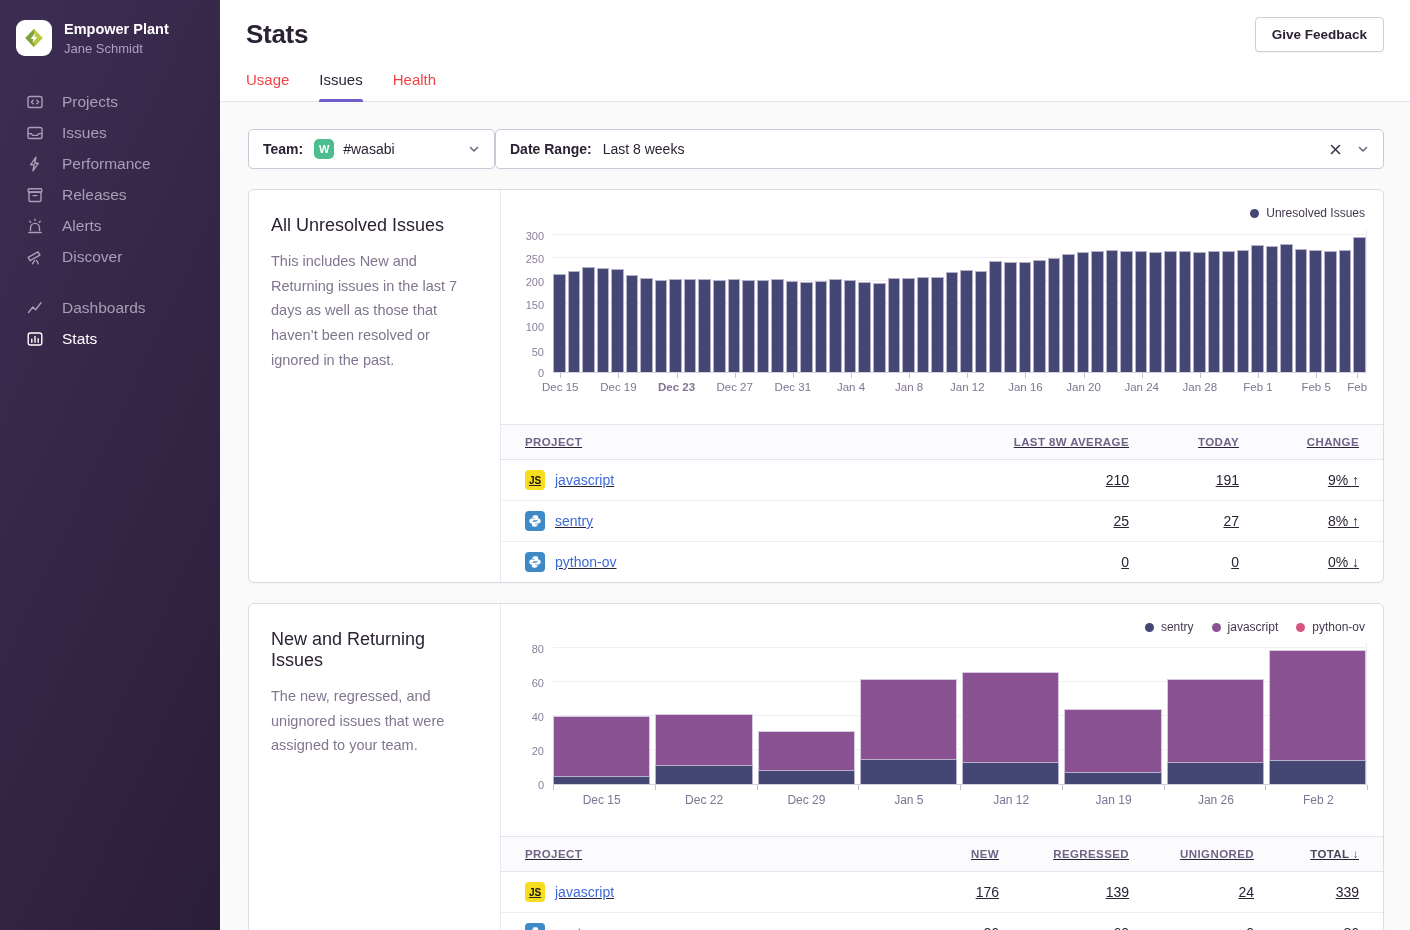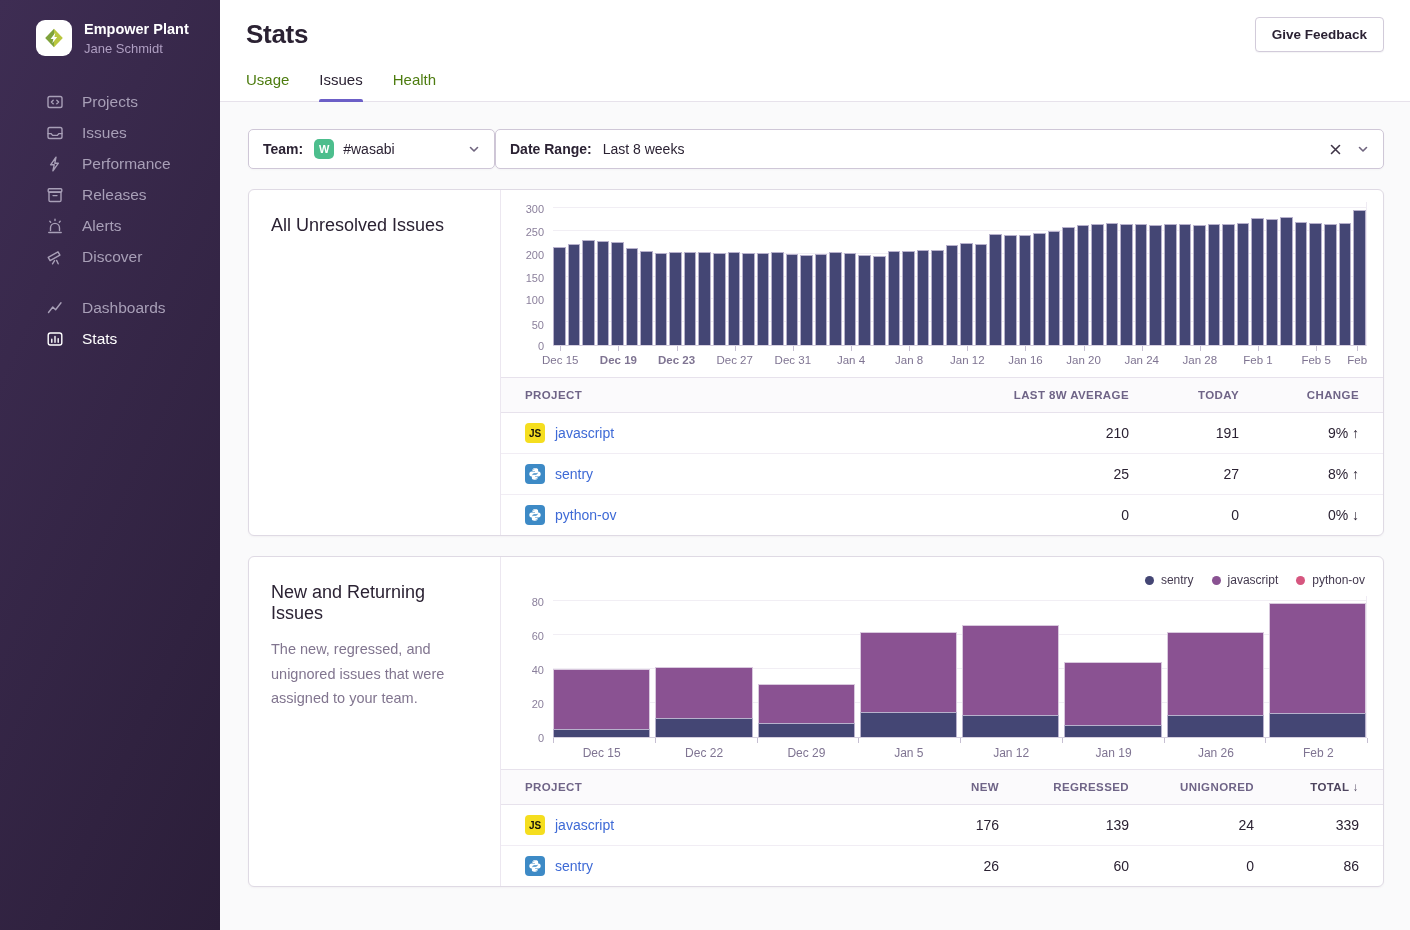--- a/index.html
+++ b/index.html
@@ -8,7 +8,7 @@
 
   
   .sidebar { position:fixed; left:0; top:0; width:220px; height:100%;
-    background:linear-gradient(115deg,#3E2D53 0%,#2B1E39 100%); z-index:5;padding-left:20px; }
+    background:linear-gradient(115deg,#3E2D53 0%,#2B1E39 100%); z-index:5; }
   .org-row { display:flex; align-items:center; gap:12px; padding:20px 16px 14px; }
   .logo-box { width:36px; height:36px; background:#fff; border-radius:9px;
     display:flex; align-items:center; justify-content:center; flex:none; }

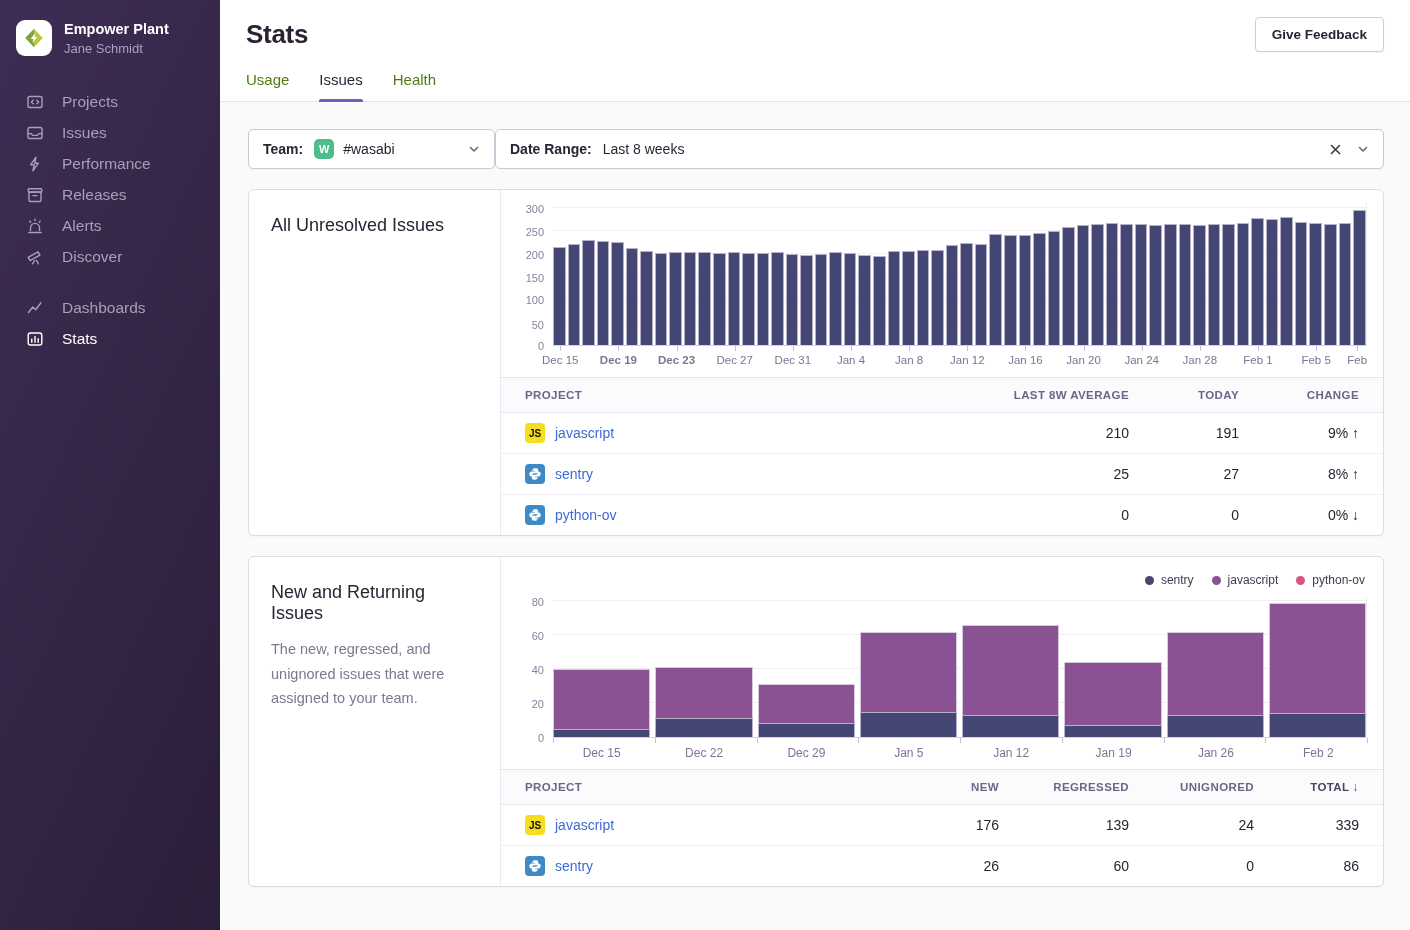--- a/index.html
+++ b/index.html
@@ -31,7 +31,7 @@
     font-weight:700; color:#2B2233; font-family:inherit; cursor:pointer;
     box-shadow:0 1px 1px rgba(43,34,51,.05); }
   .tabs { display:flex; gap:30px; margin-top:21px; }
-  .tab { position:relative; padding-bottom:13px; font-size:15px; color:#4d7c0f; cursor:pointer; }
+  .tab { position:relative; padding-bottom:13px; font-size:15px; color:#ef4444; cursor:pointer; }
   .tab.active { color:#2B2233; }
   .tab.active::after { content:''; position:absolute; left:0; right:0; bottom:-1px;
     height:3px; background:#6C5FC7; border-radius:2px 2px 0 0; }

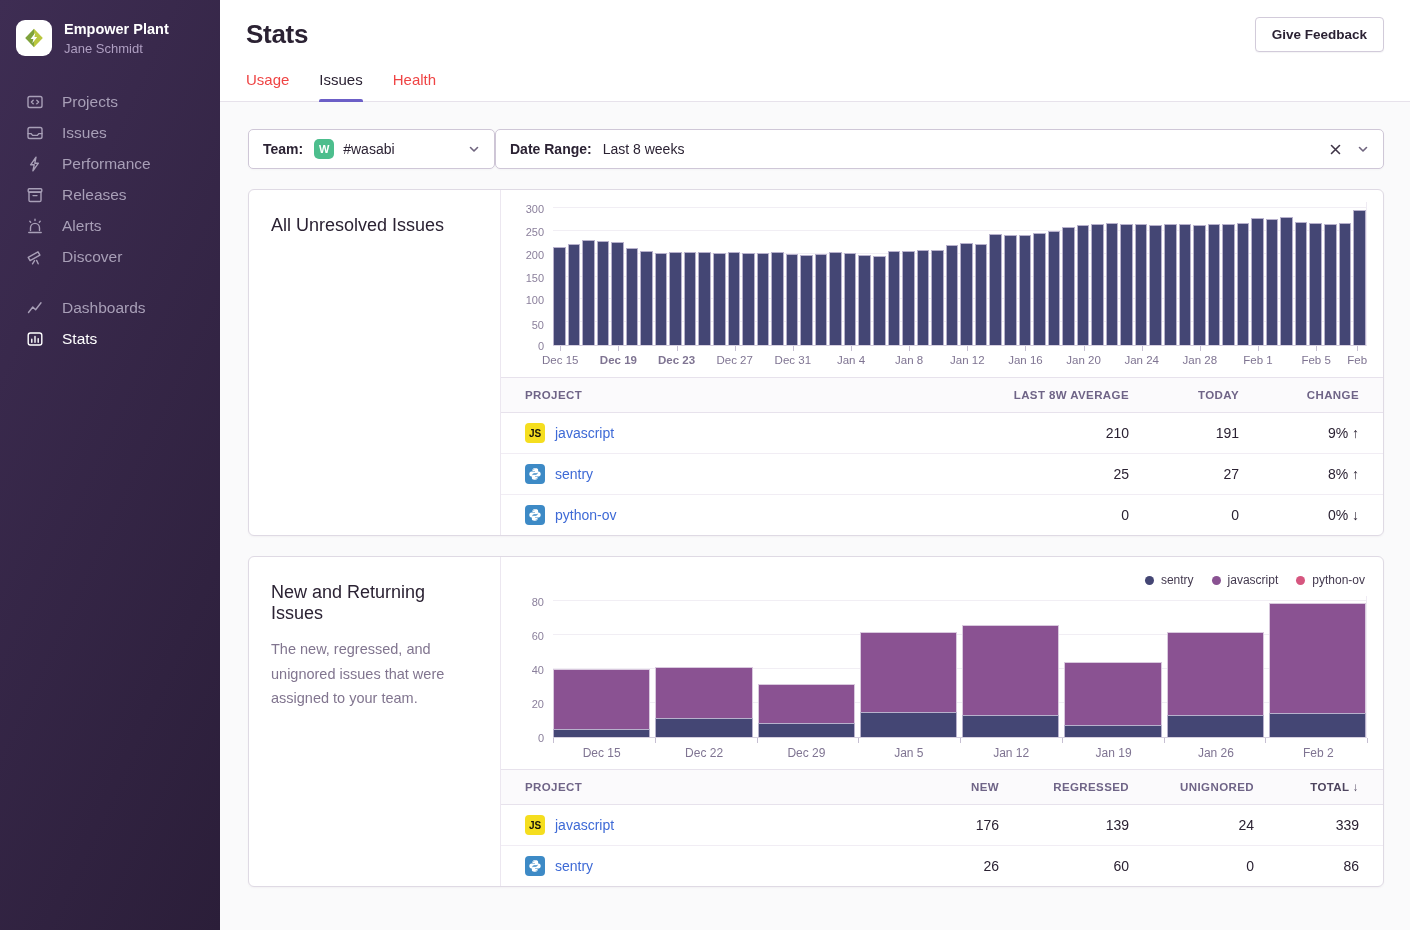--- a/index.html
+++ b/index.html
@@ -254,6 +254,12 @@
       </div>
       <div class="card-main">
         <div class="chart-area">
+          <div class="legend" id="legend1">
+              <span class="legend-item">
+                <span class="legend-dot" style="background: rgb(68, 70, 116);"></span>
+                <span class="legend-label">Unresolved Issues</span>
+              </span>
+            </div>
           <div class="chart">
             <div class="ycol" id="y1">
                 <span class="ylabel" style="bottom: 0px;">0</span>

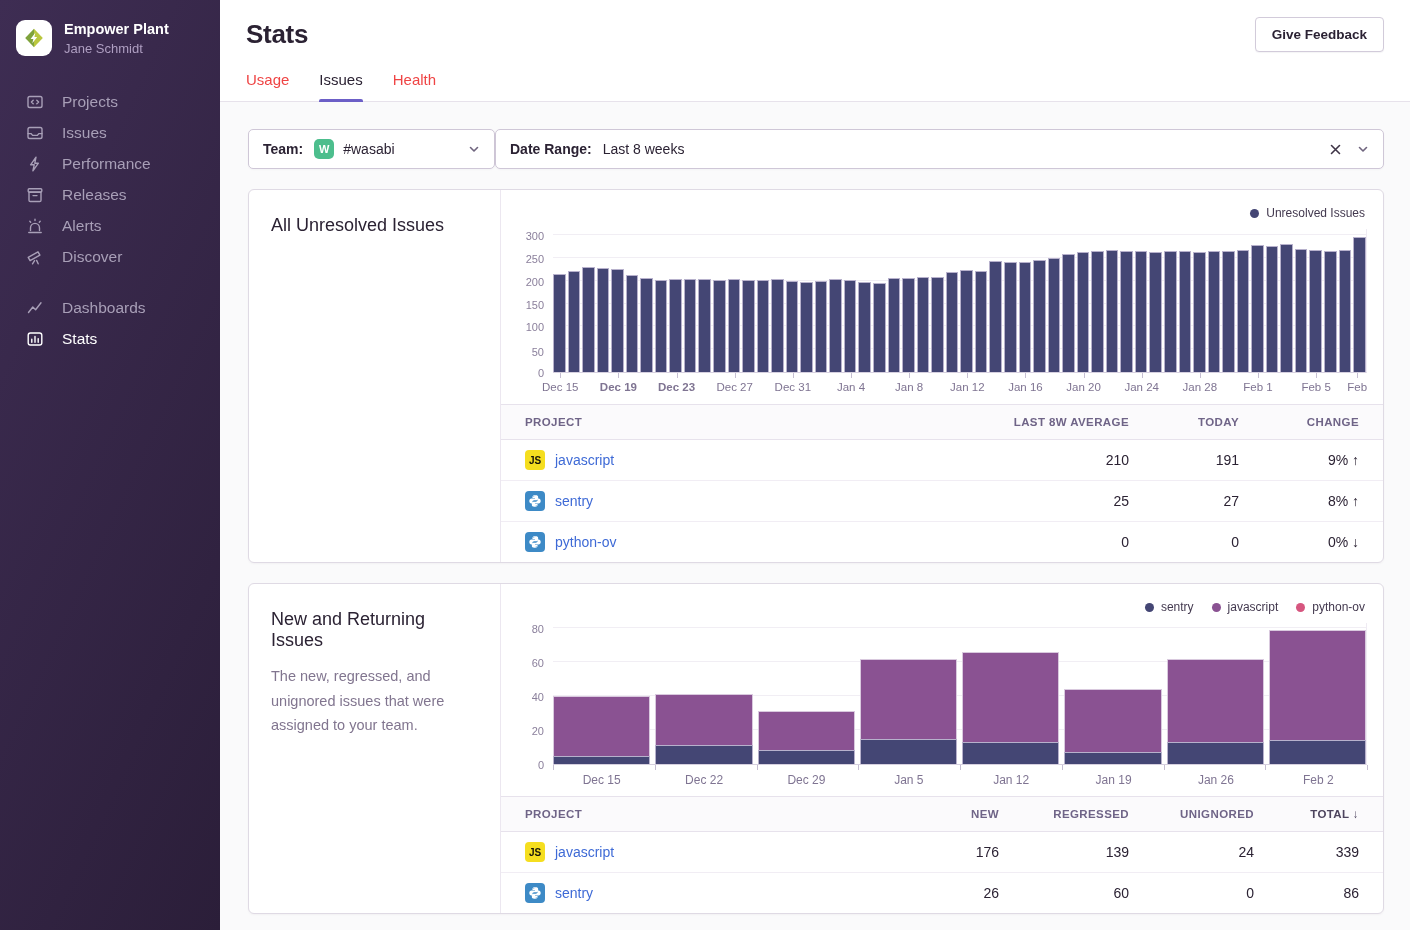--- a/index.html
+++ b/index.html
@@ -251,6 +251,7 @@
     <div class="card">
       <div class="card-summary">
         <h2>All Unresolved Issues</h2>
+        <p>This includes New and Returning issues in the last 7 days as well as those that haven’t been resolved or ignored in the past.</p>
       </div>
       <div class="card-main">
         <div class="chart-area">

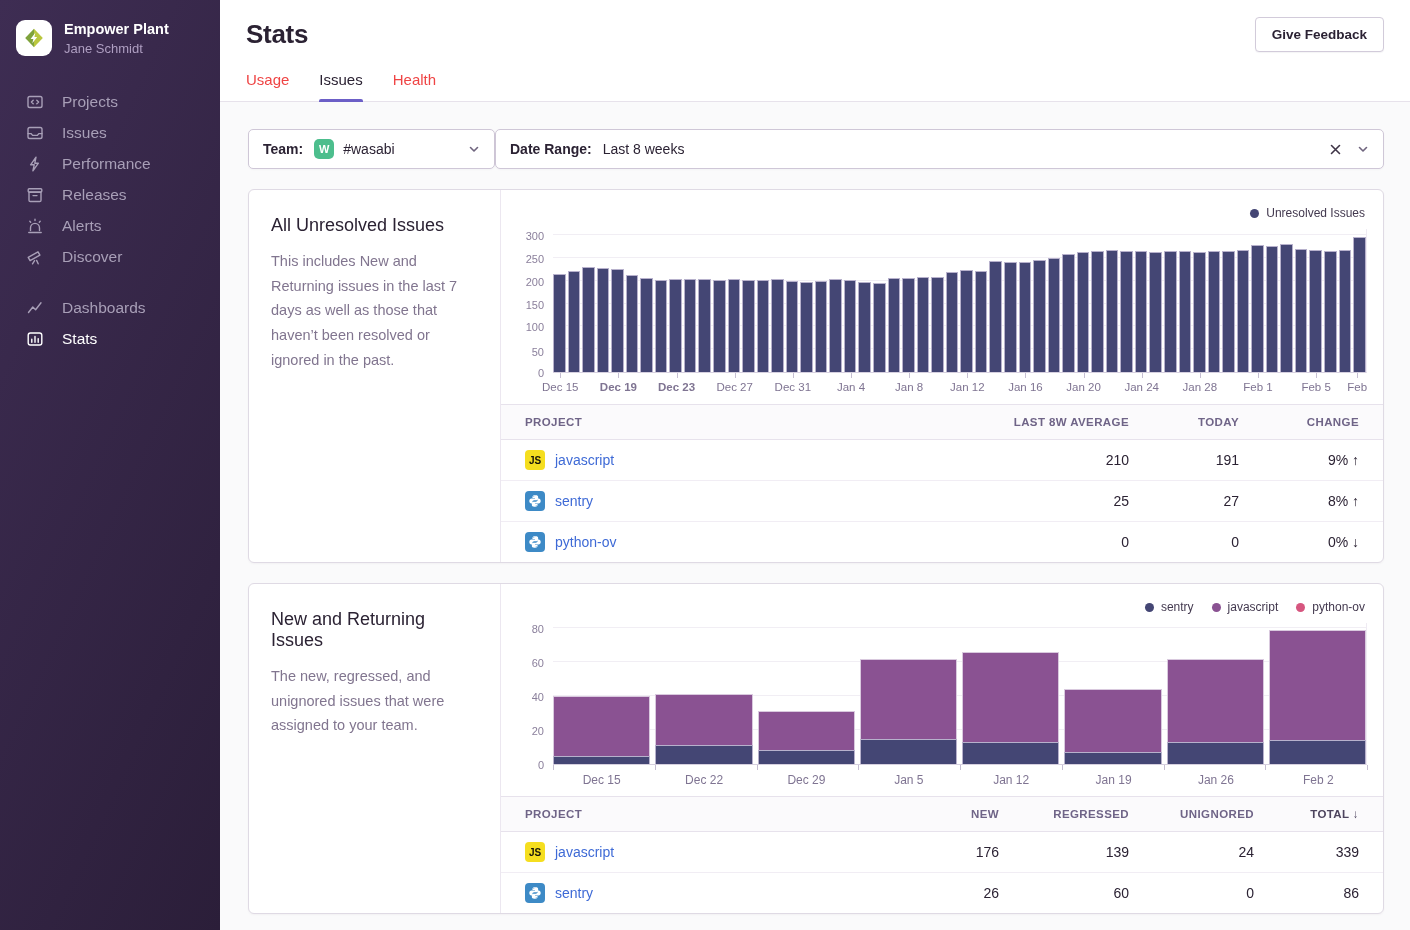--- a/index.html
+++ b/index.html
@@ -342,7 +342,7 @@
               <span class="xtick" style="left: 0.892857%;"></span>
               <span class="xlabel" style="left: 0.892857%;">Dec 15</span>
               <span class="xtick" style="left: 8.03571%;"></span>
-              <span class="xlabel" style="left: 8.03571%; font-weight: bold;">Dec 19</span>
+              <span class="xlabel" style="left: 8.03571%;">Dec 19</span>
               <span class="xtick" style="left: 15.1786%;"></span>
               <span class="xlabel" style="left: 15.1786%; font-weight: bold;">Dec 23</span>
               <span class="xtick" style="left: 22.3214%;"></span>

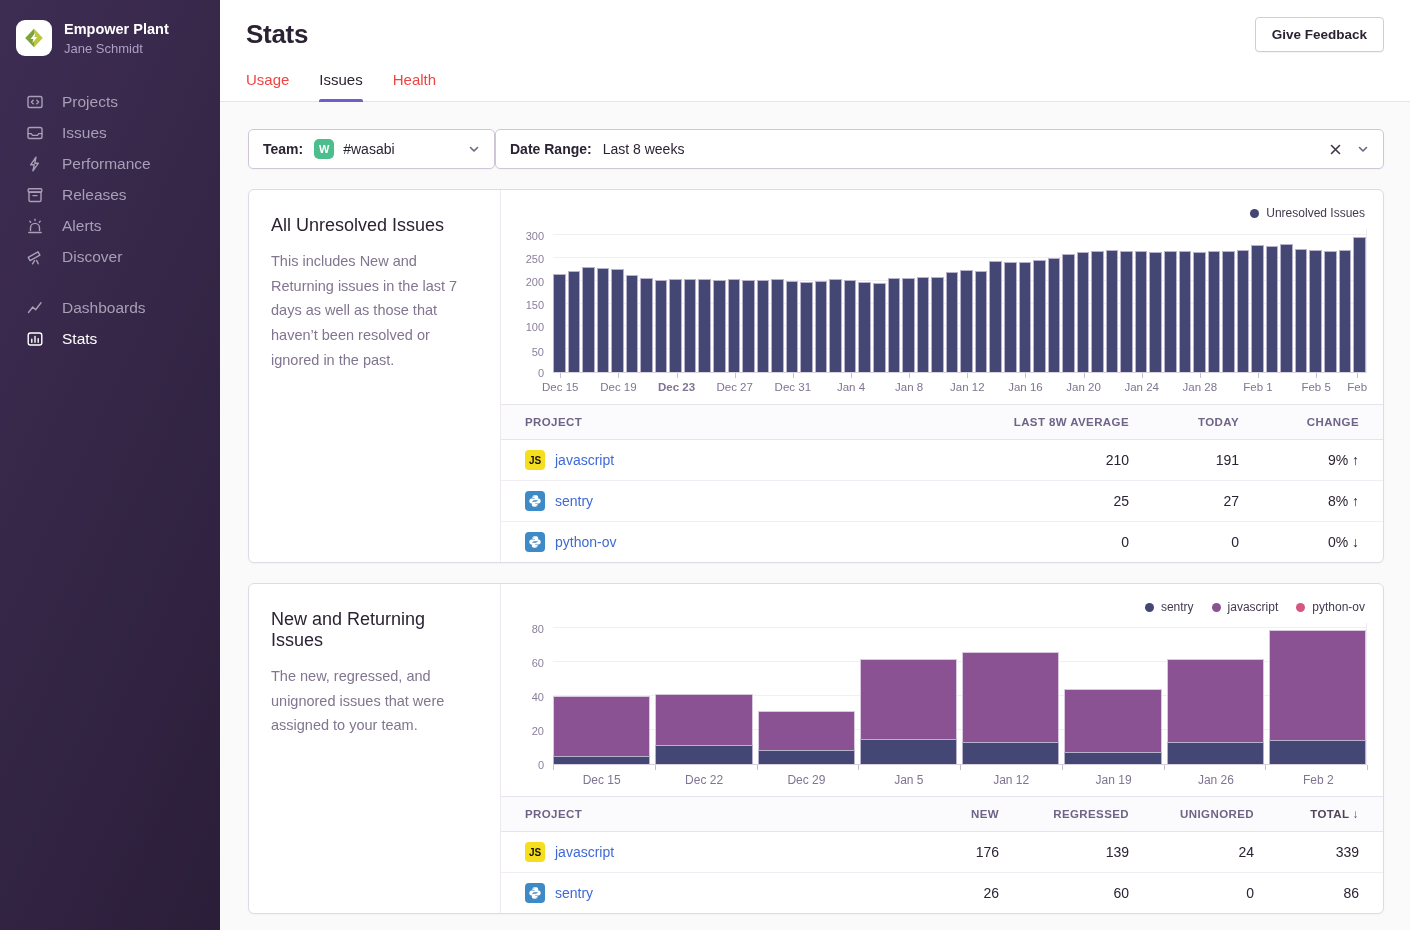--- a/index.html
+++ b/index.html
@@ -95,7 +95,7 @@
   .xlabels2 span { flex:1; text-align:center; font-size:12px; color:#7F7492; }
 
   
-  .tbl { width:100%; border-collapse:collapse; font-size:14px; margin-top:4px; }
+  .tbl { width:100%; border-collapse:collapse; font-size:14px; margin-top:24px;text-decoration:underline; }
   .tbl th { font-size:11.5px; font-weight:700; letter-spacing:.4px; color:#6F6487;
     text-transform:uppercase; padding:11px 24px; text-align:right;
     border-top:1px solid #E7E2EC; border-bottom:1px solid #E7E2EC; background:#FBFAFC; }

